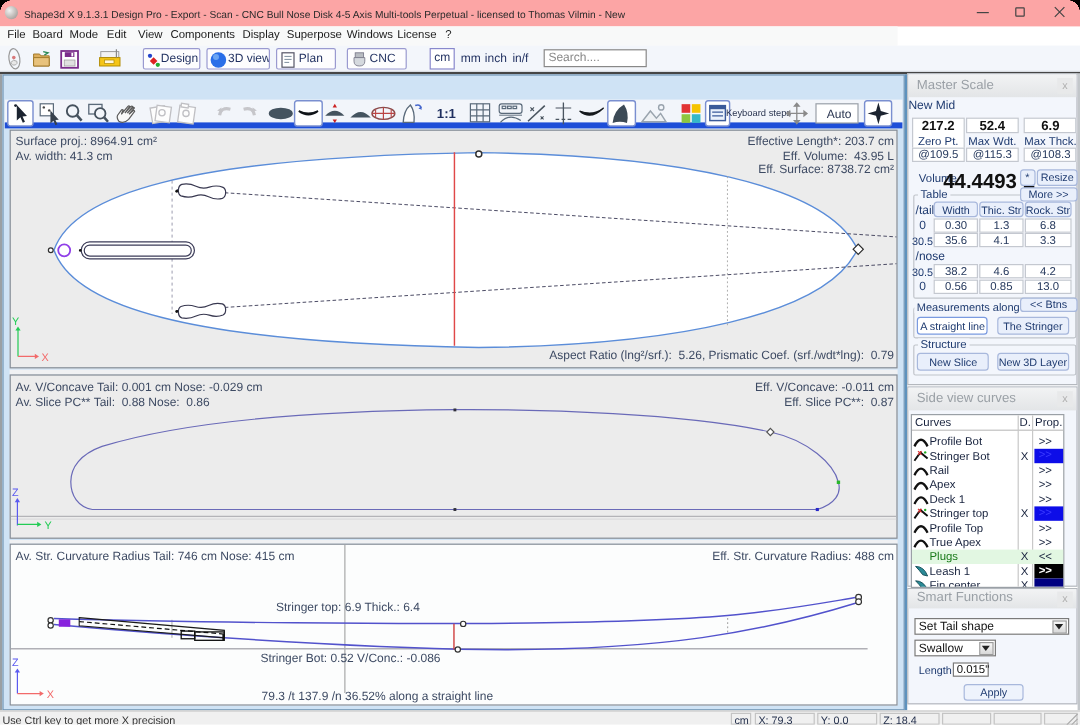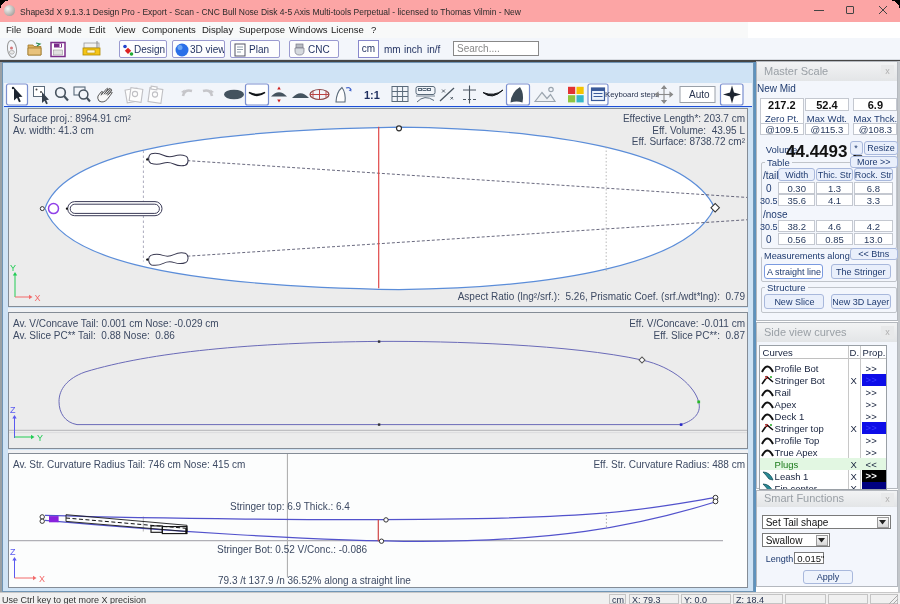--- a/index.html
+++ b/index.html
@@ -18,7 +18,7 @@
 
 #child { position:absolute; left:2px; top:62px; width:752px; height:530px; background:#cfe3f5; border:1px solid #7095b5; }
 #ctitle { position:absolute; left:0; top:0; width:750px; height:20px; background:linear-gradient(#e3f0fb,#bdd8ef 70%,#a9cbe7); }
-#ctoolbar { position:absolute; left:1px; top:20px; width:748px; height:24px; background:#f2f5fa; border-bottom:1px solid #1d4ed8; }
+#ctoolbar { position:absolute; left:1px; top:20px; width:748px; height:24px; background:#f2f5fa; border-bottom:5px solid #1d4ed8; }
 .panel { position:absolute; left:5px; width:740px; border:1px solid #848c96; background:#ececec; }
 
 .spanel { position:absolute; left:756px; width:142px; background:#f3f6fc; border:1px solid #b4b8be; }

